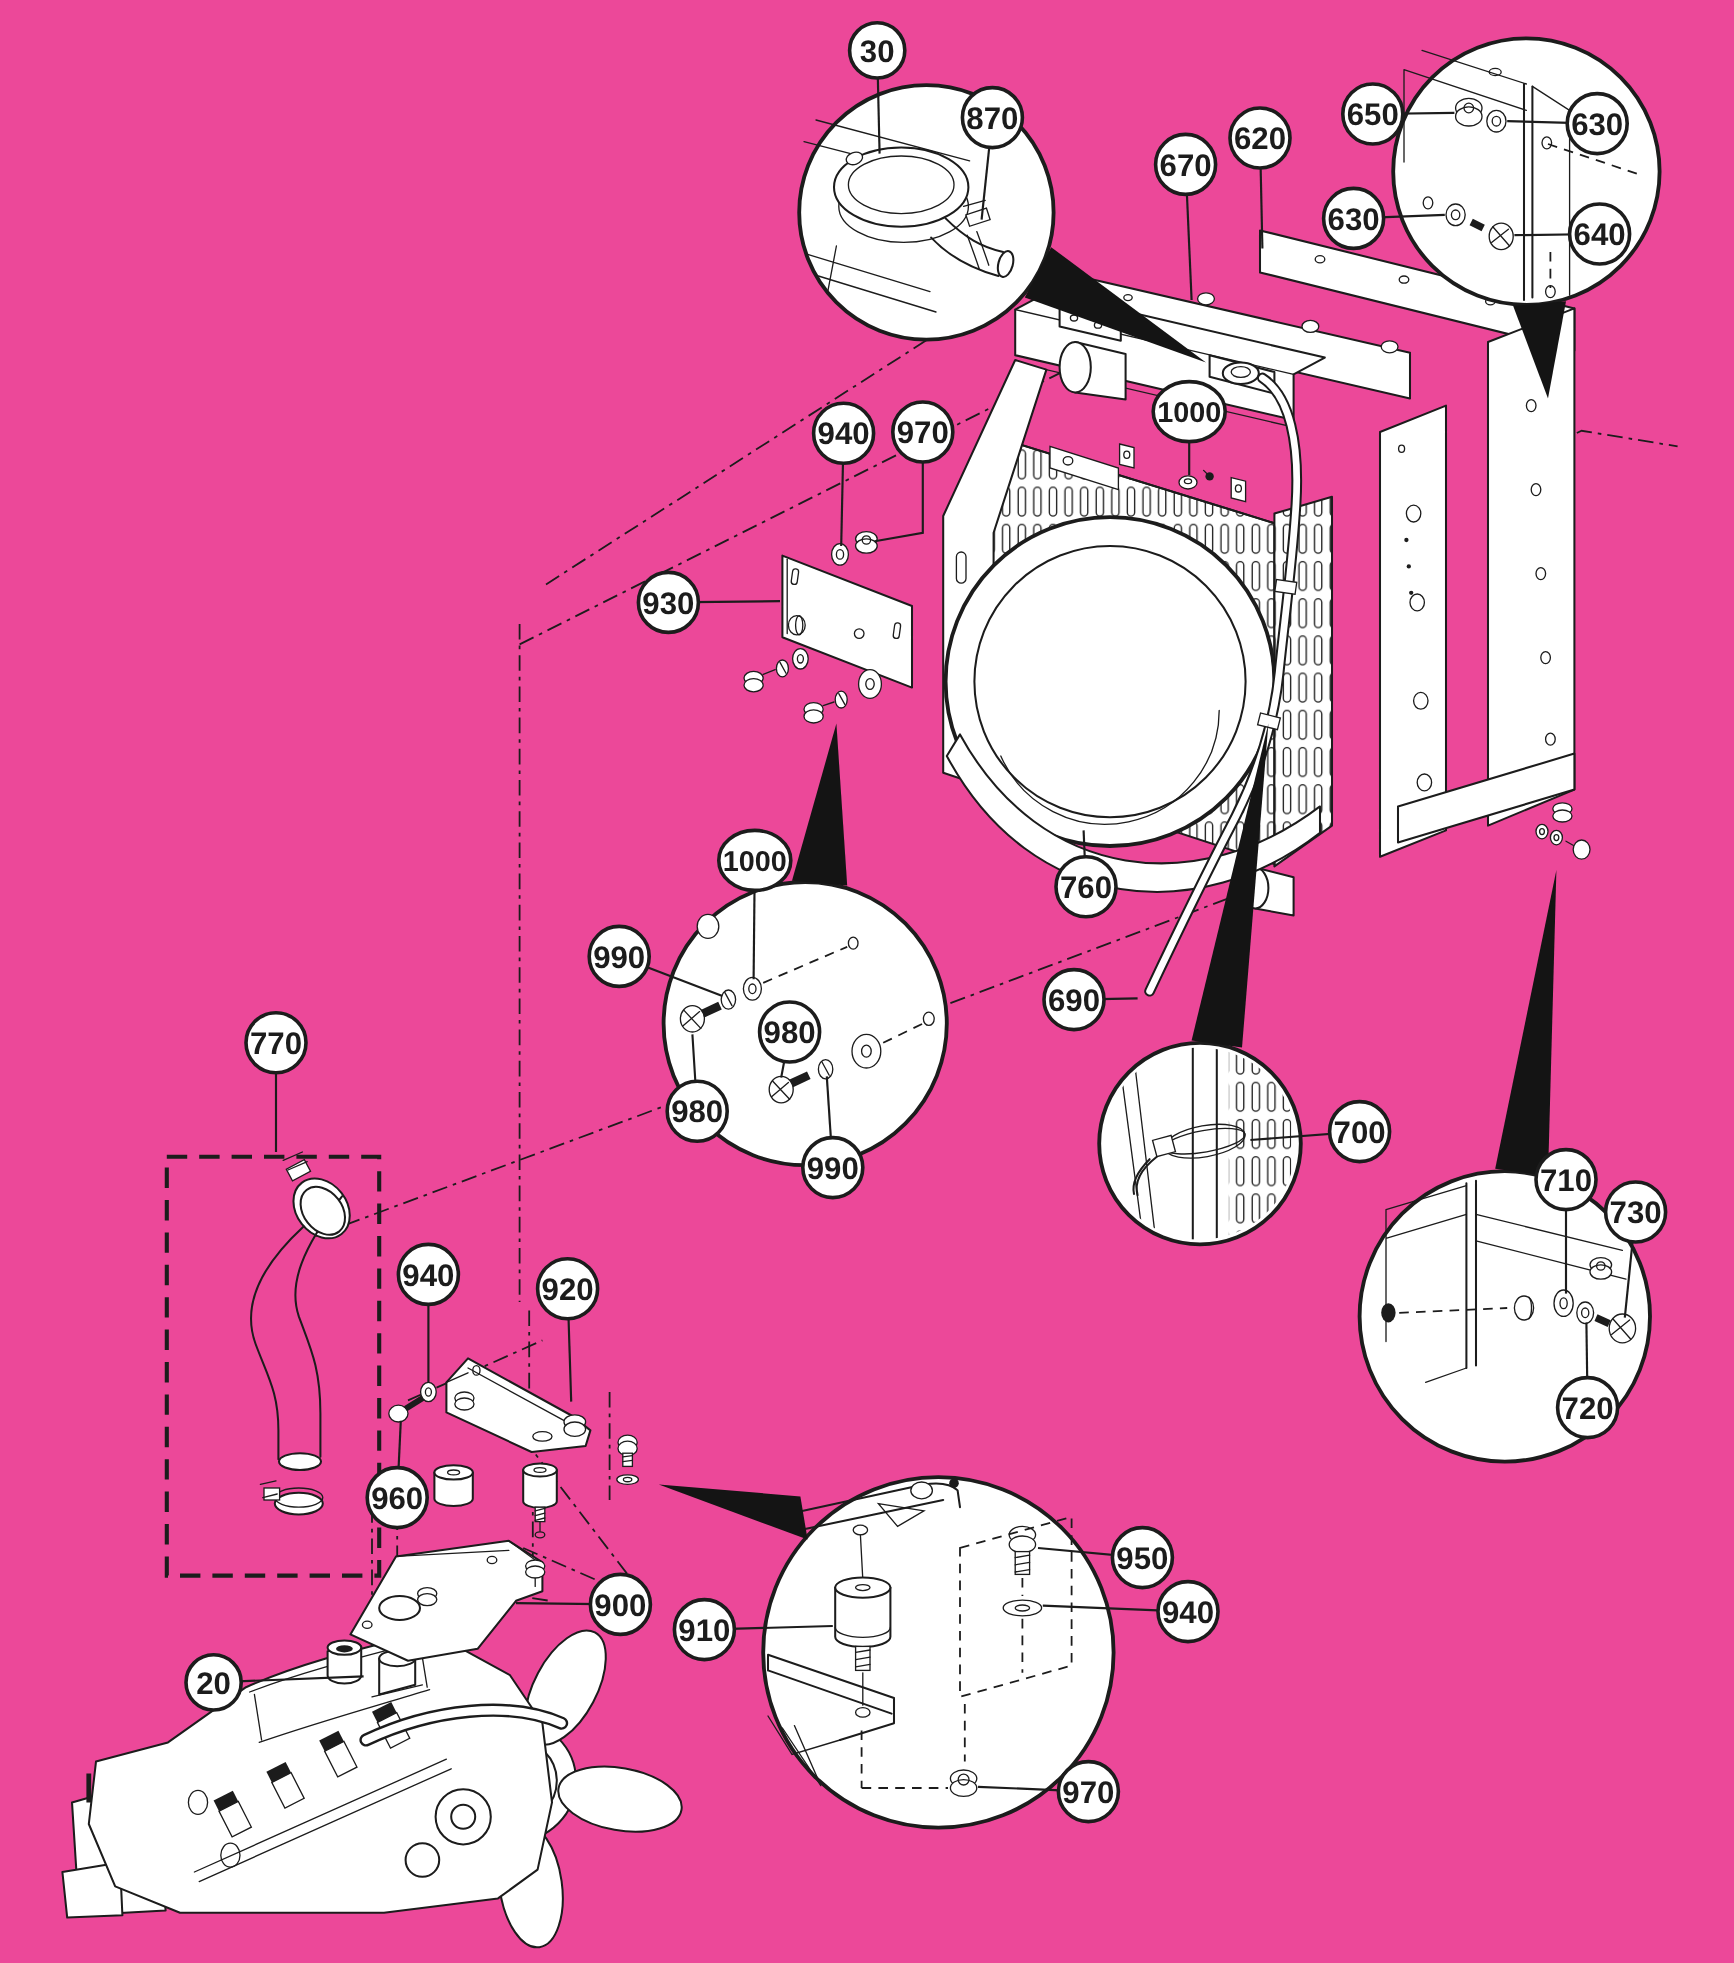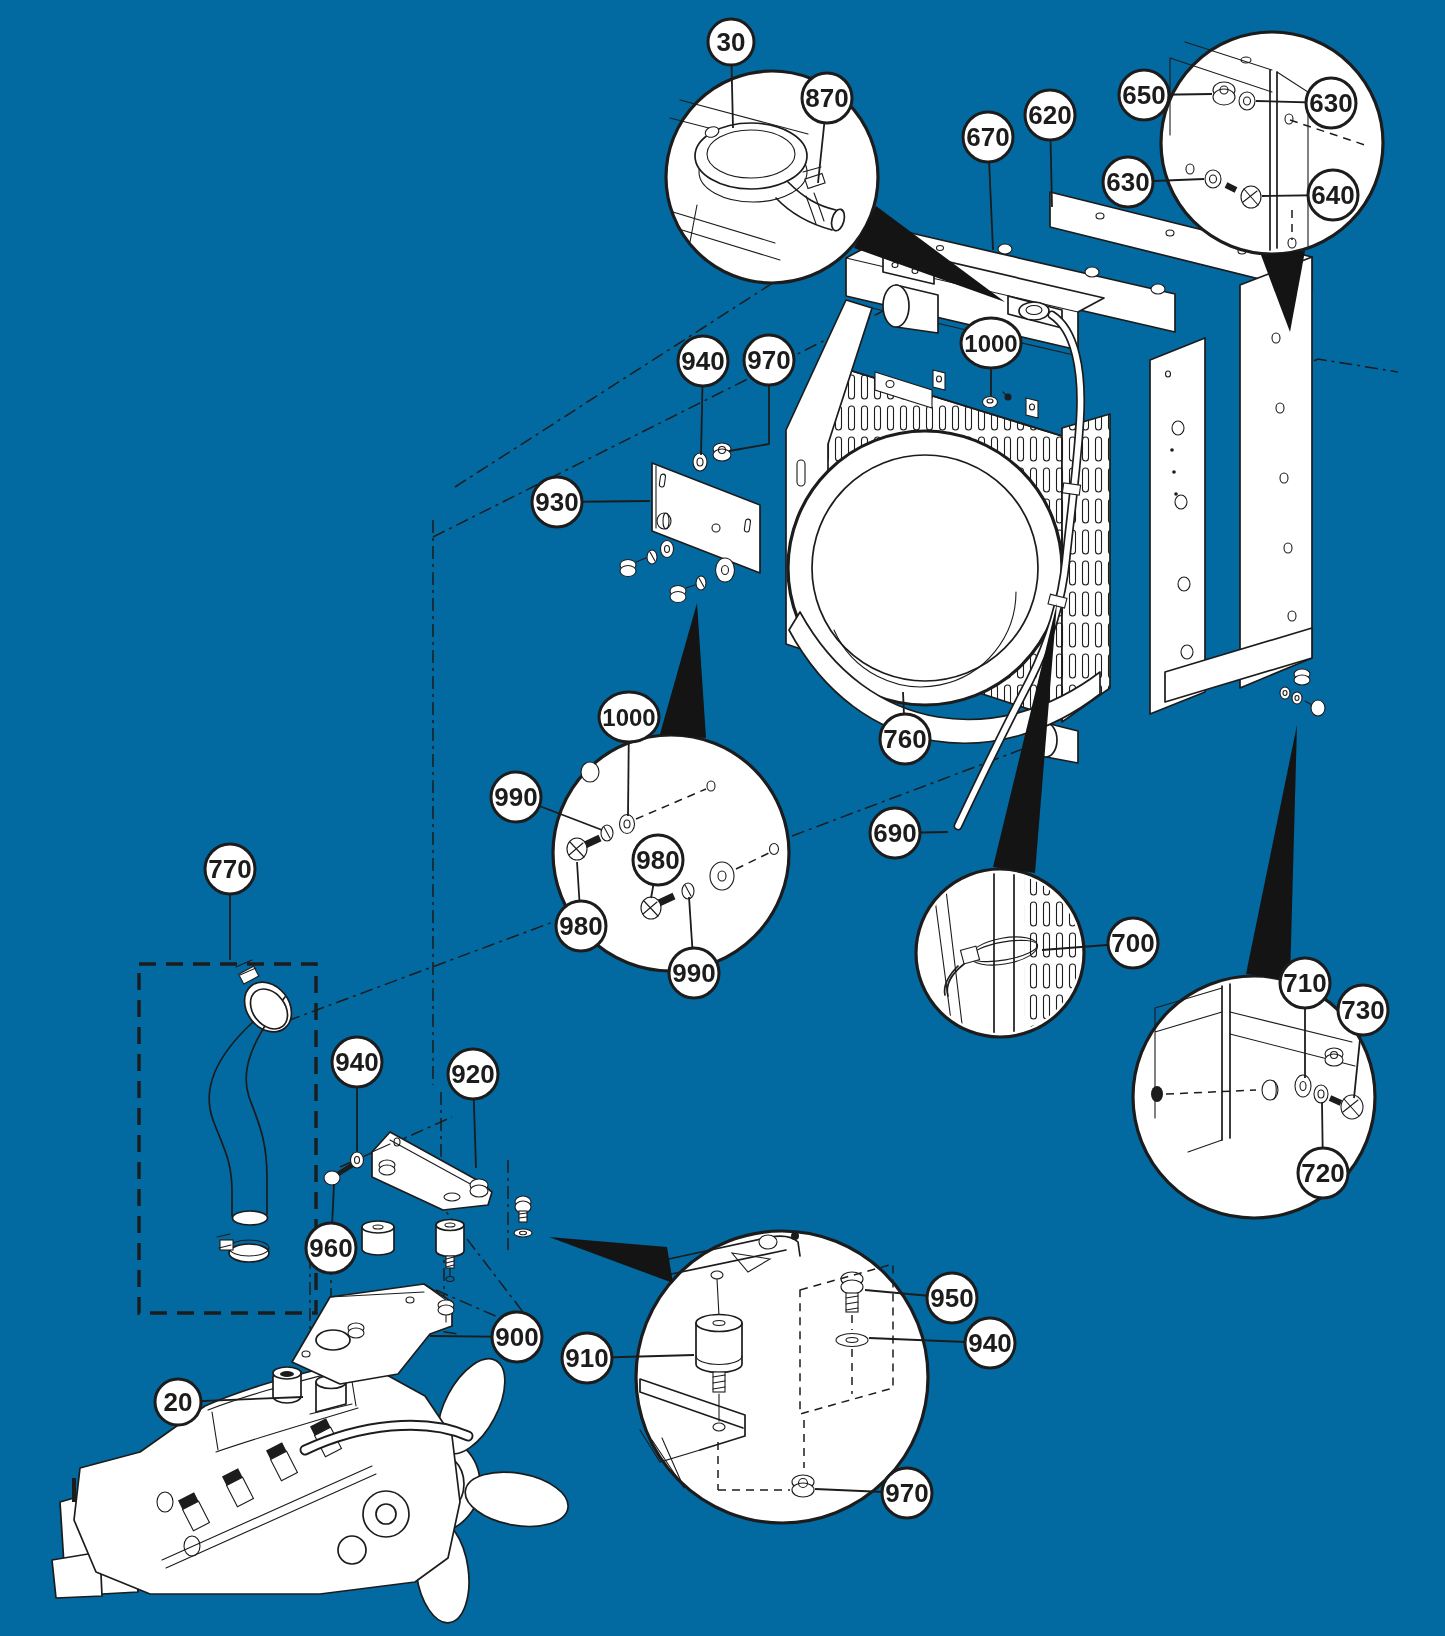--- a/index.html
+++ b/index.html
@@ -3,7 +3,7 @@
 <meta charset="utf-8">
 <style>
   html,body{margin:0;padding:0;background:#fff;}
-  .page{position:relative;width:1445px;height:1636px;background:#0369a1;font-family:"Liberation Sans",sans-serif;}
+  .page{position:relative;width:1445px;height:1636px;background:#ec4899;font-family:"Liberation Sans",sans-serif;}
   svg{display:block}
   .s  {stroke:#1c1c1c;fill:none;stroke-width:1.7;stroke-linecap:round;stroke-linejoin:round;}
   .sf {stroke:#1c1c1c;fill:#ffffff;stroke-width:1.7;stroke-linejoin:round;}

